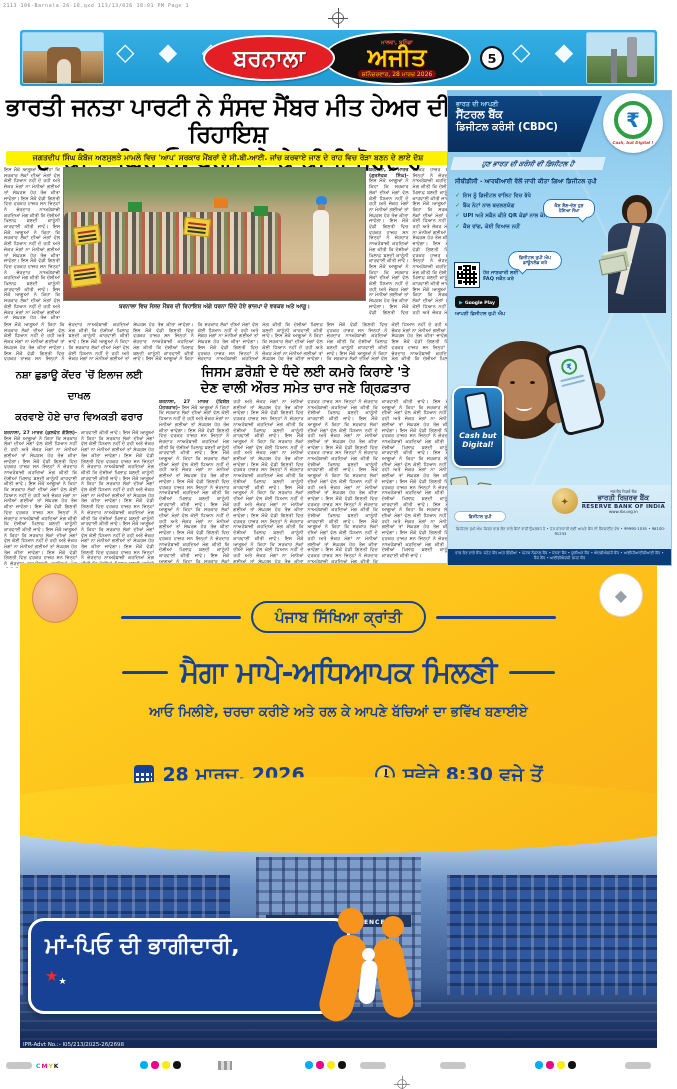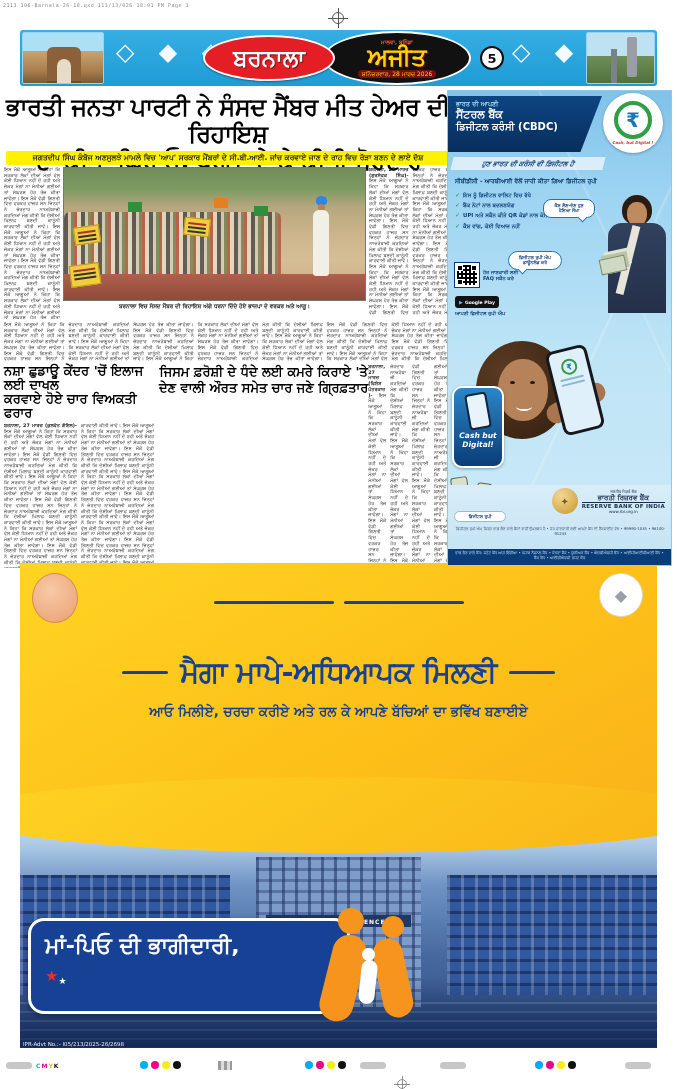--- a/index.html
+++ b/index.html
@@ -66,7 +66,7 @@
   .row2{position:absolute;left:0;top:270px;width:448px;height:204px;display:flex;gap:5px}
   .subL{width:150px;display:flex;flex-direction:column}
   .subR{flex:1;display:flex;flex-direction:row}
-  .h2a{font-size:13px;line-height:14px;font-weight:900;color:#000;margin-bottom:3px}
+  .h2a{font-size:10px;line-height:21px;font-weight:900;color:#000;text-align:center;margin-bottom:3px}
   .h2b{font-size:13px;line-height:16px;font-weight:900;color:#000;text-align:center;margin-bottom:3px}
   .b2{flex:1;column-count:2;column-gap:4px}
   .b3{flex:1;column-count:4;column-gap:4px}

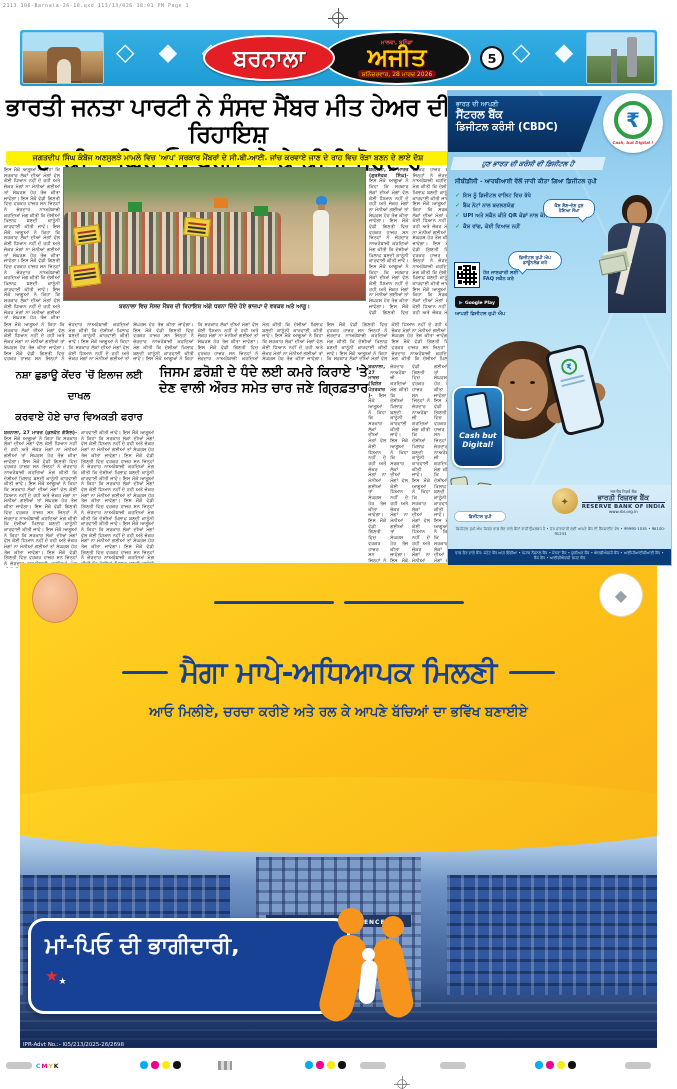--- a/index.html
+++ b/index.html
@@ -65,7 +65,7 @@
   .midtxt{position:absolute;left:0;top:228px;width:448px;height:40px;column-count:7;column-gap:4px}
   .row2{position:absolute;left:0;top:270px;width:448px;height:204px;display:flex;gap:5px}
   .subL{width:150px;display:flex;flex-direction:column}
-  .subR{flex:1;display:flex;flex-direction:row}
+  .subR{flex:1;display:flex;flex-direction:column}
   .h2a{font-size:10px;line-height:21px;font-weight:900;color:#000;text-align:center;margin-bottom:3px}
   .h2b{font-size:13px;line-height:16px;font-weight:900;color:#000;text-align:center;margin-bottom:3px}
   .b2{flex:1;column-count:2;column-gap:4px}

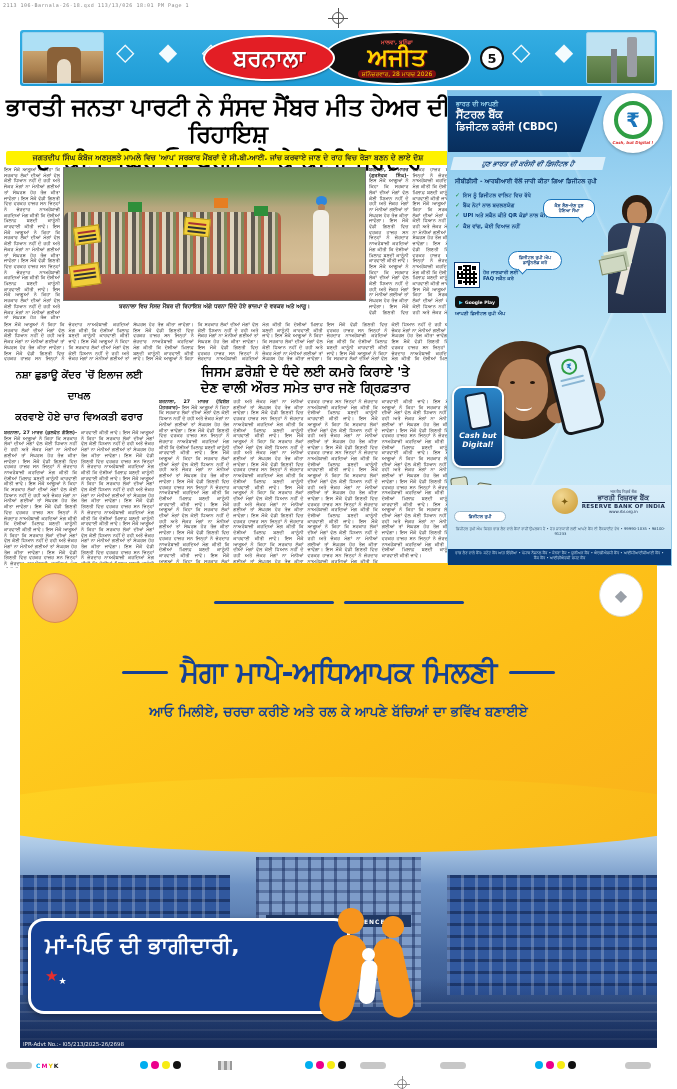--- a/index.html
+++ b/index.html
@@ -415,6 +415,7 @@
     <div class="seal-r">◆</div>
     <div class="badge">
       <i class="bline"></i>
+      <span class="bpill">ਪੰਜਾਬ ਸਿੱਖਿਆ ਕ੍ਰਾਂਤੀ</span>
       <i class="bline"></i>
     </div>
     <div class="ptitle">

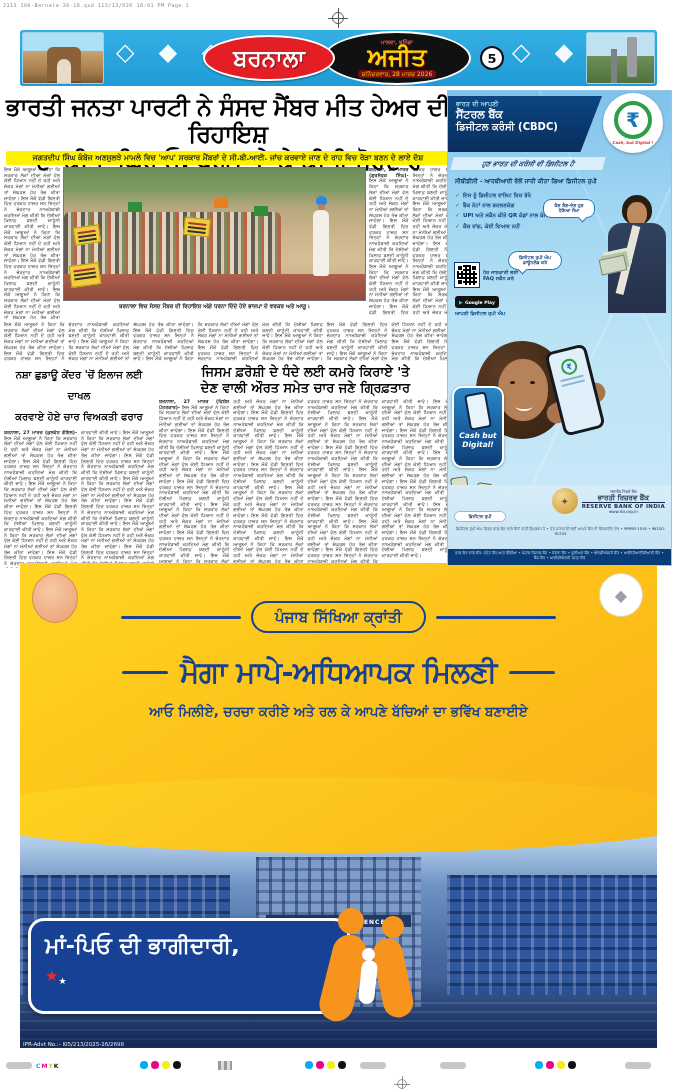--- a/index.html
+++ b/index.html
@@ -424,6 +424,19 @@
       <i class="tln"></i>
     </div>
     <div class="psub">ਆਓ ਮਿਲੀਏ, ਚਰਚਾ ਕਰੀਏ ਅਤੇ ਰਲ ਕੇ ਆਪਣੇ ਬੱਚਿਆਂ ਦਾ ਭਵਿੱਖ ਬਣਾਈਏ</div>
+    <div class="when">
+      <div class="wit">
+        <span class="cal"></span>
+        <span class="wtxt">28 ਮਾਰਚ, 2026</span>
+      </div>
+      <div class="wit">
+        <span class="clk">
+            <i class="h1"></i>
+            <i class="h2"></i>
+          </span>
+        <span class="wtxt">ਸਵੇਰੇ 8:30 ਵਜੇ ਤੋਂ</span>
+      </div>
+    </div>
     <div class="bphoto">
       <div class="wingL"></div>
       <div class="wingR"></div>

